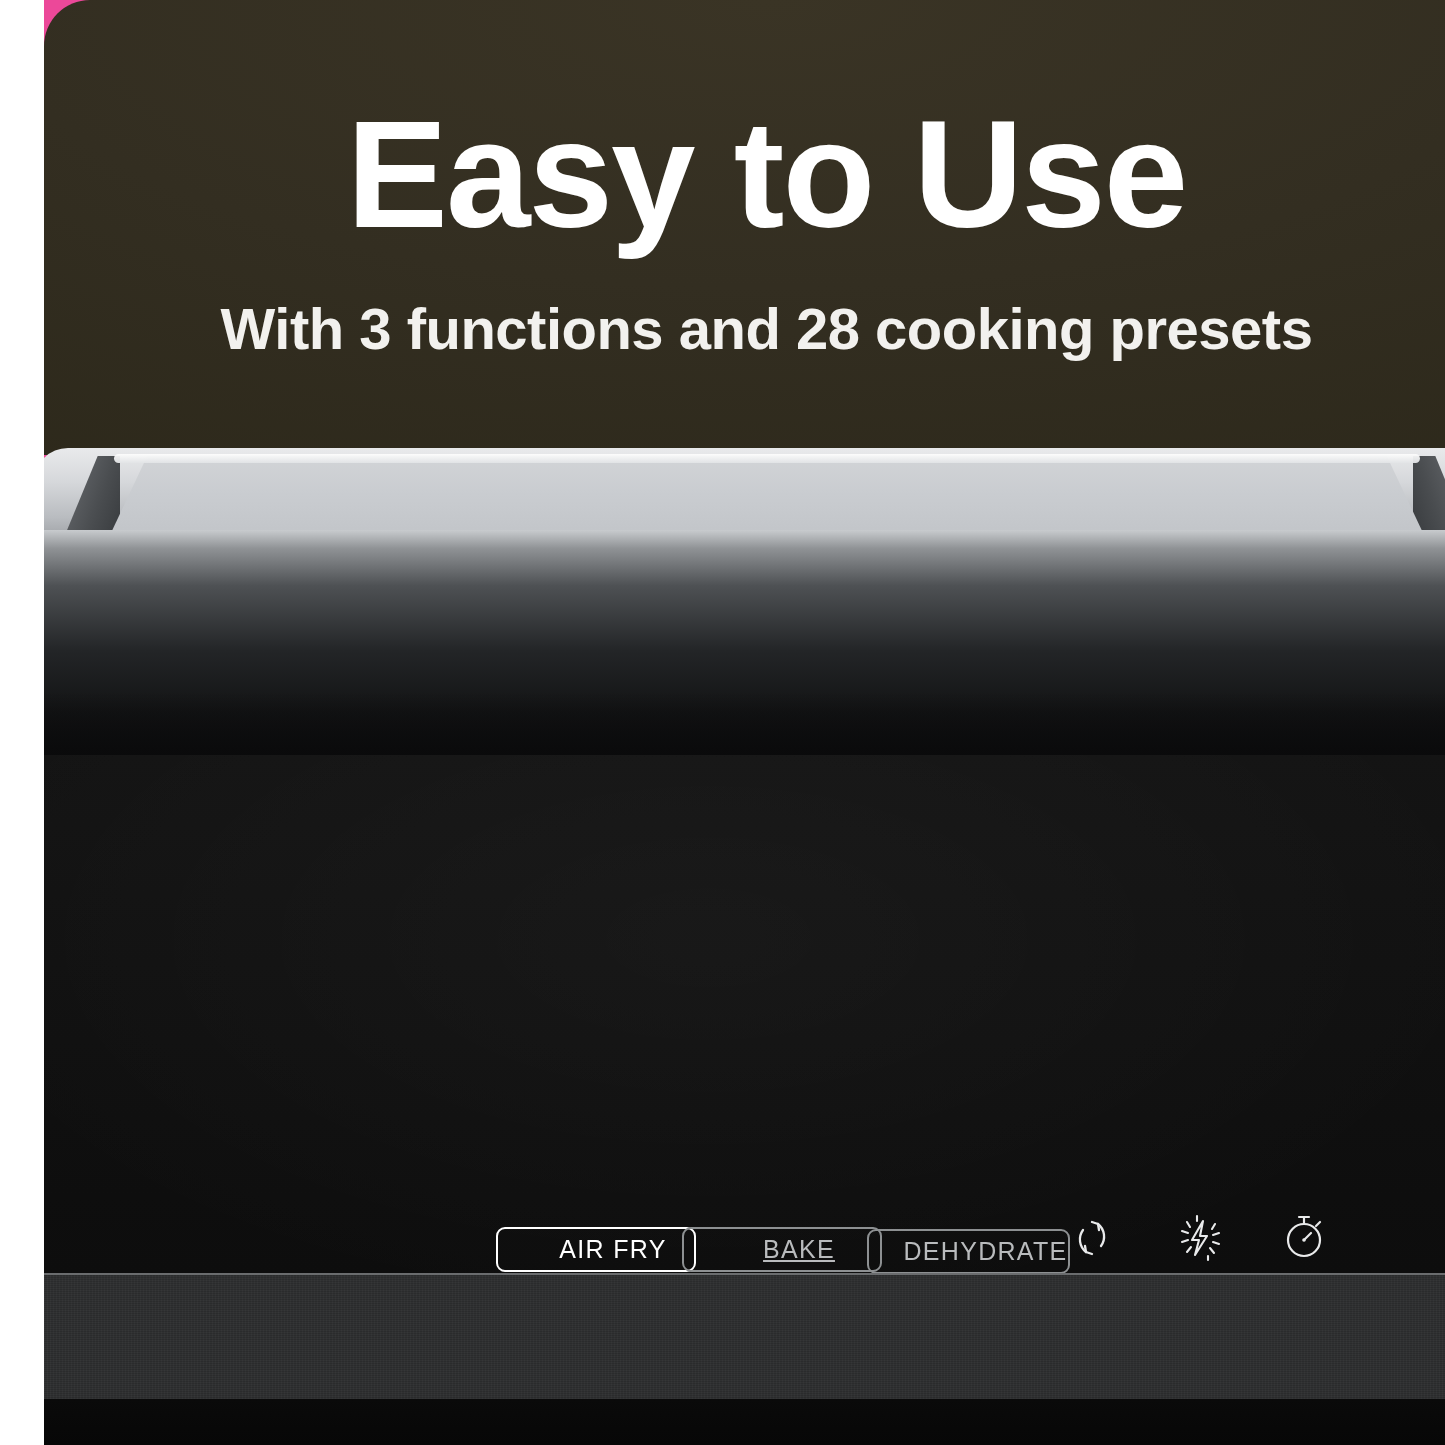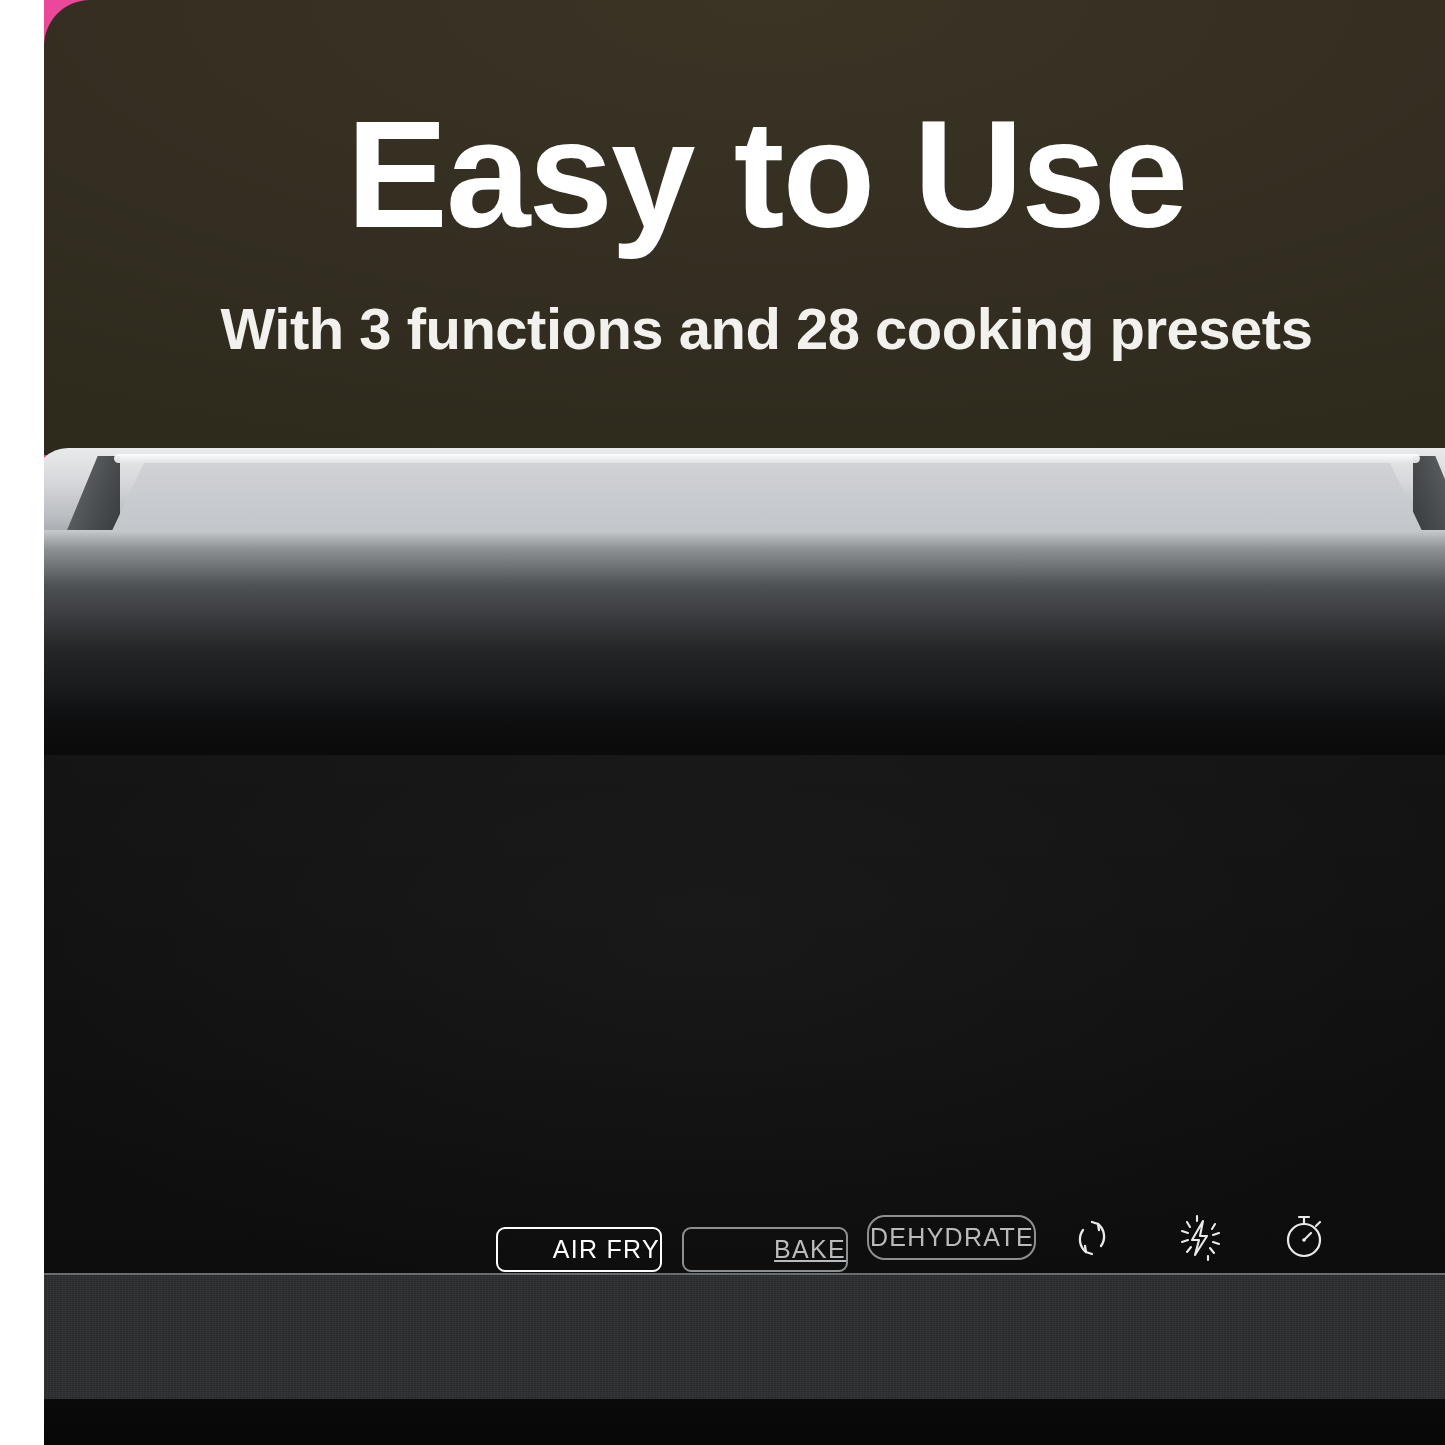--- a/index.html
+++ b/index.html
@@ -97,8 +97,8 @@
   
   .mode{
     position:absolute;height:41px;border-radius:9px;
-    display:flex;align-items:center;justify-content:flex-end;
-    font-size:25px;letter-spacing:1.3px;
+    display:flex;align-items:center;justify-content:center;
+    font-size:25px;letter-spacing:1.3px;padding-left:34px;
   }
   .mode.on{border:2px solid #ffffff;color:#ffffff;}
   .mode.off{border:2px solid #8d9092;color:#b9bbbd;}

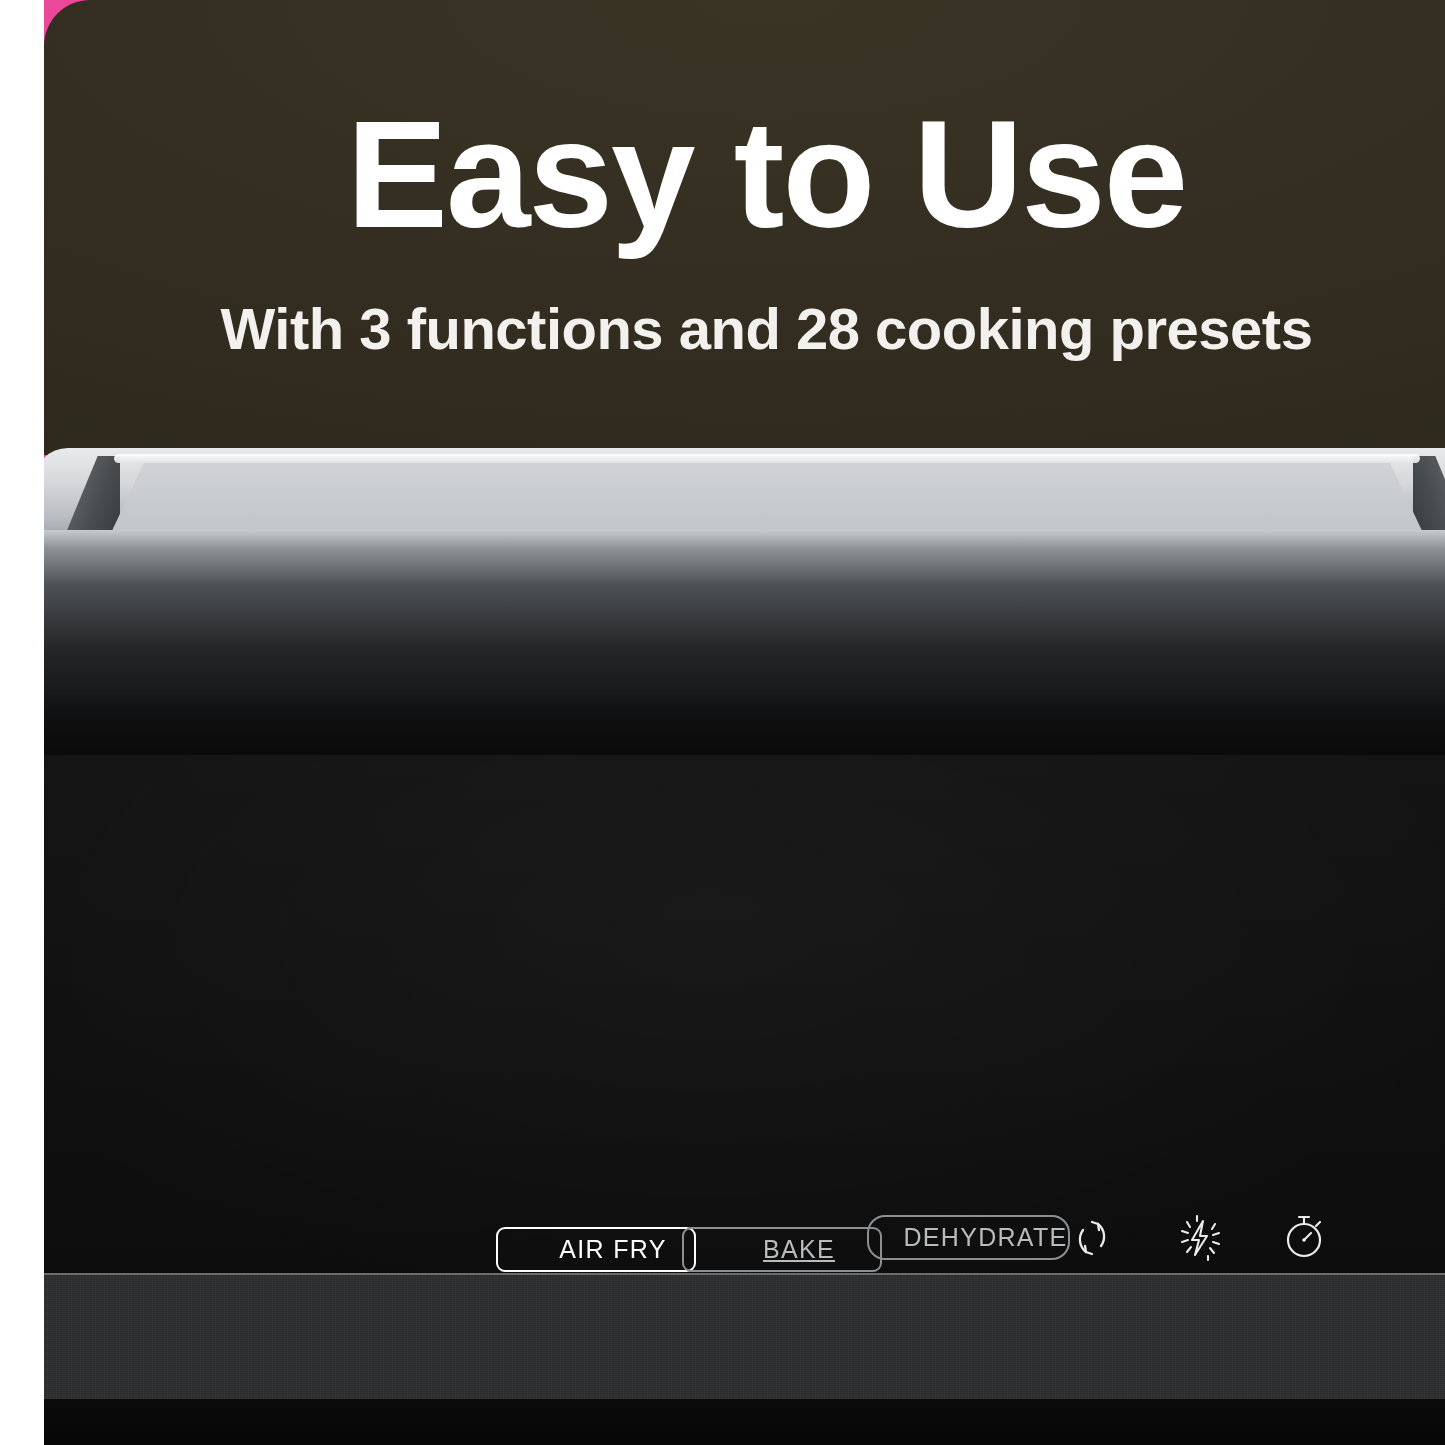--- a/index.html
+++ b/index.html
@@ -163,7 +163,7 @@
       <div class="mode off" style="left:638px;top:472px;width:162px;text-decoration:underline;">
         <span>BAKE</span>
       </div>
-      <div class="mode off" style="left:823px;top:460px;width:165px;border-radius:18px;">
+      <div class="mode off" style="left:823px;top:474px;width:165px;">
         <span>DEHYDRATE</span>
       </div>
 

